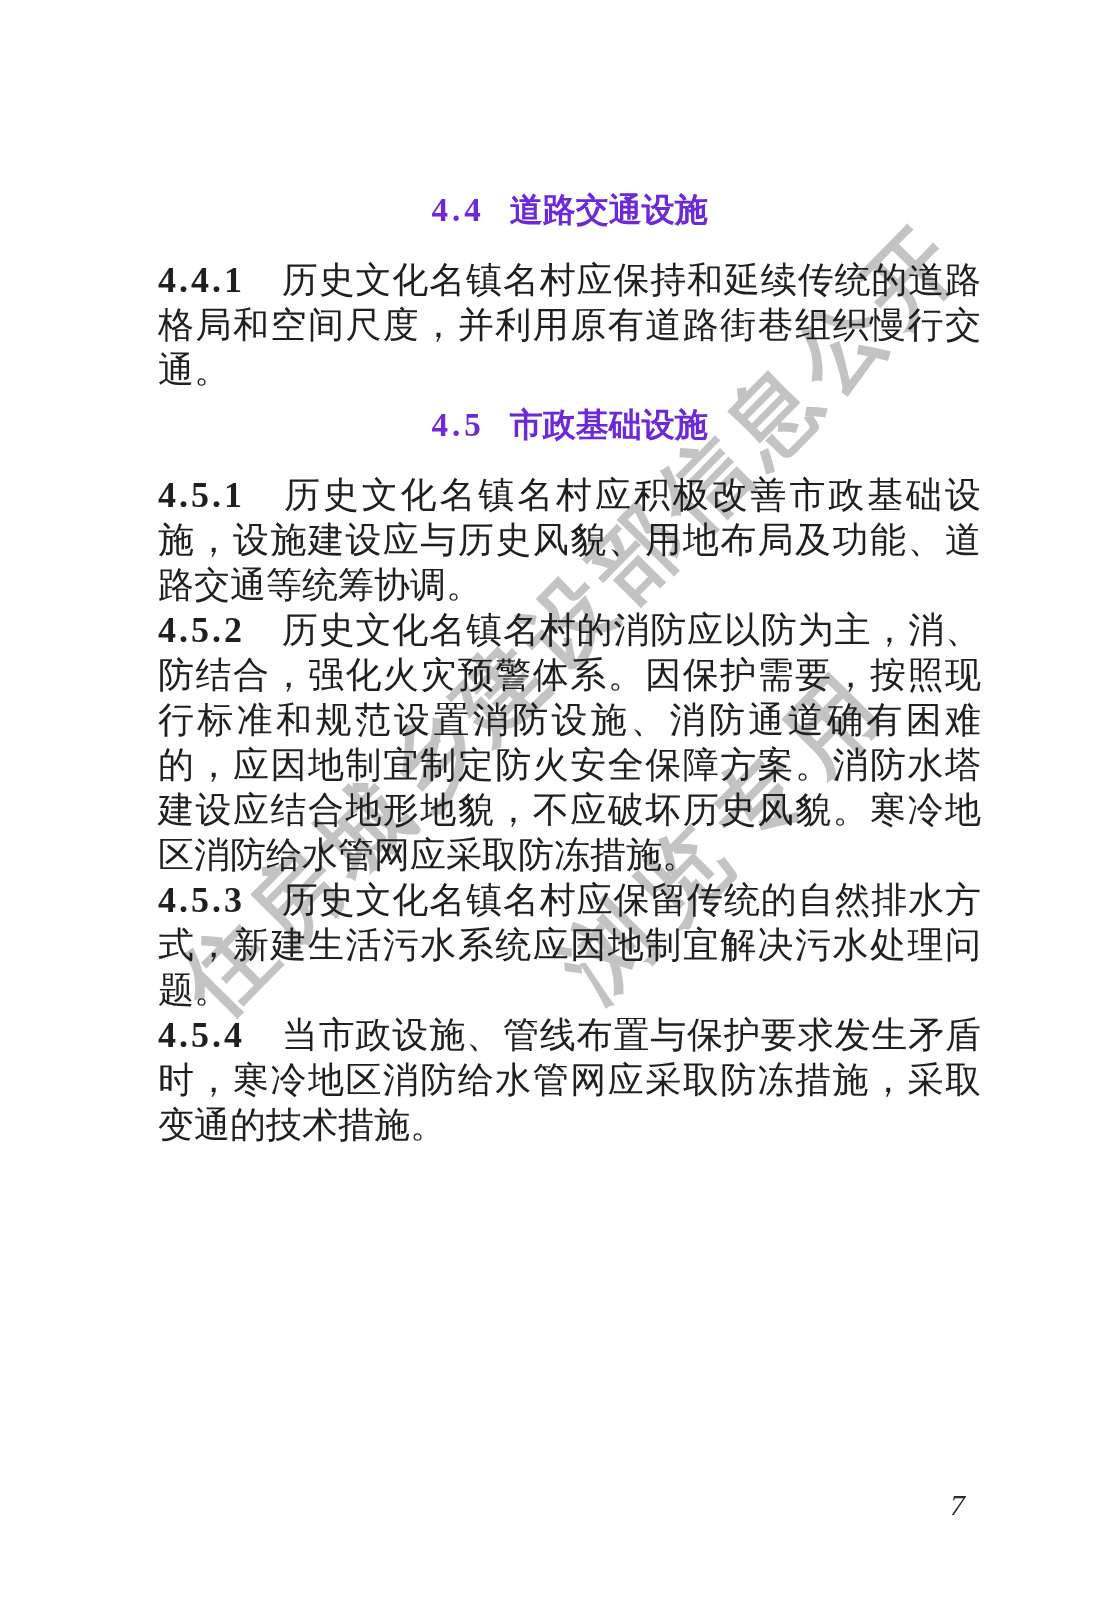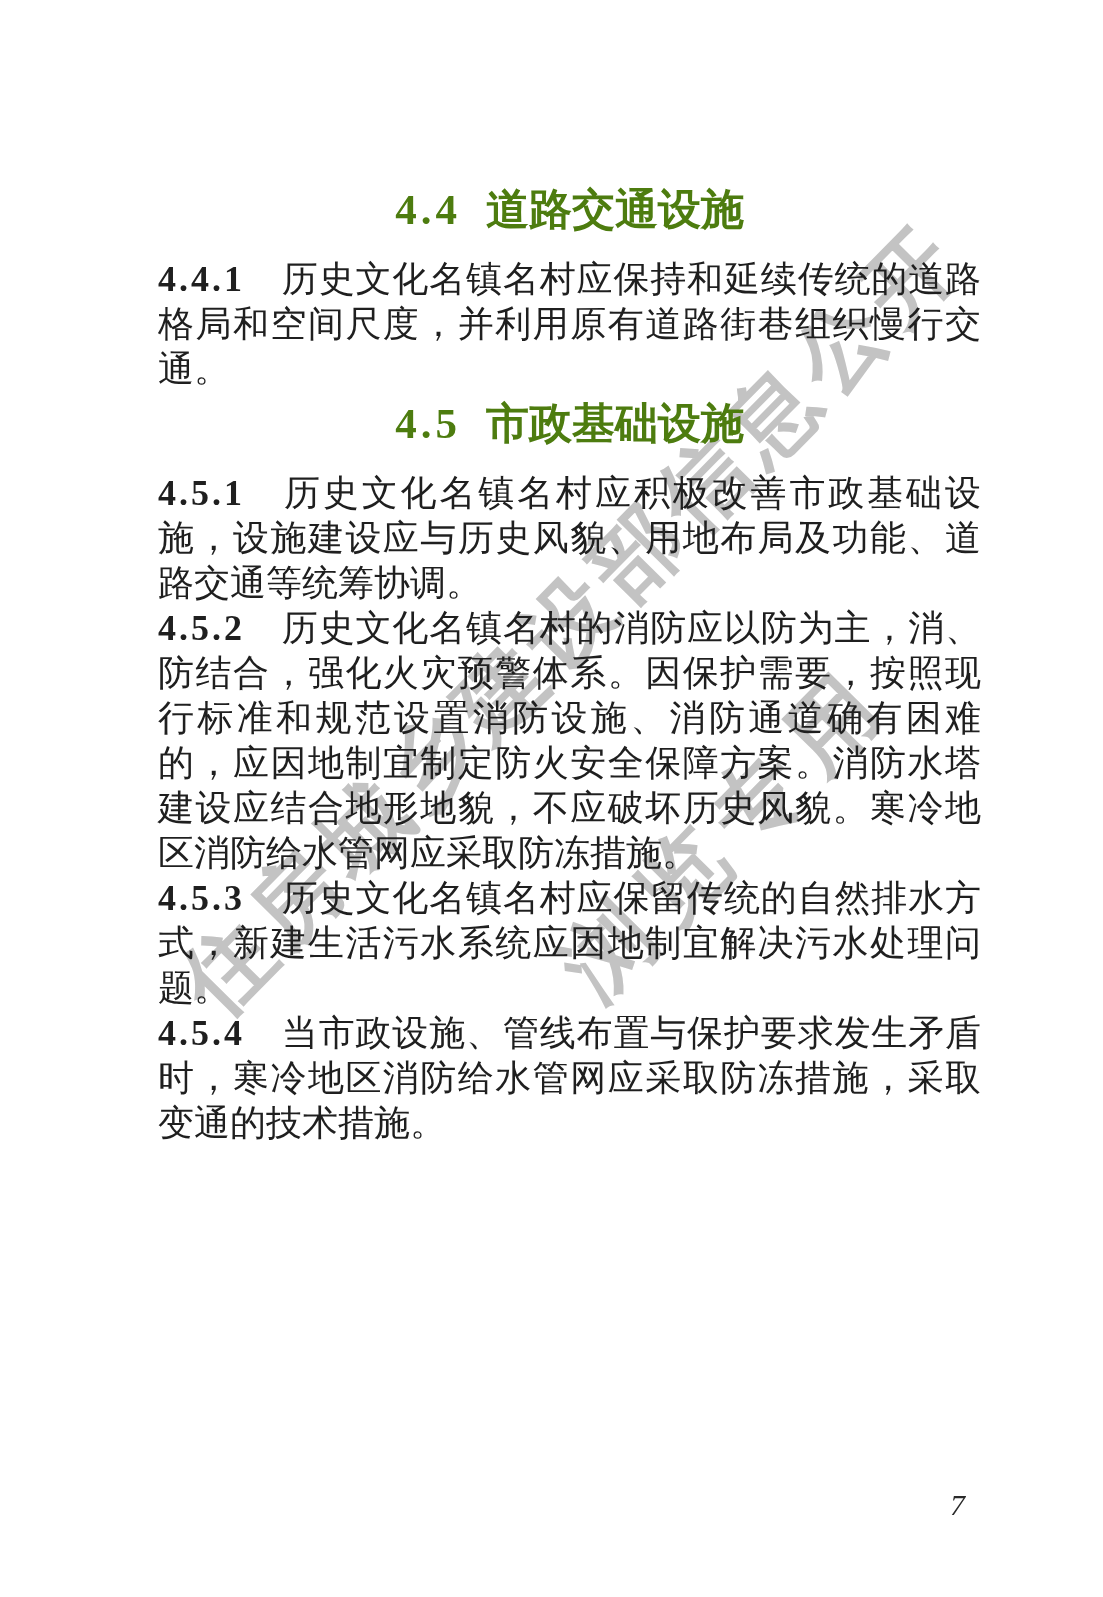--- a/index.html
+++ b/index.html
@@ -49,11 +49,11 @@
   .heading {
     margin: 0 0 25px 0;
     font-family: "Liberation Sans", "DejaVu Sans", sans-serif;
-    font-size: 43px;
+    font-size: 33px;
     font-weight: bold;
     line-height: 45px;
     text-align: center;
-    color: #4d7c0f;
+    color: #6d28d9;
   }
   .heading.second { margin-top: 9px; }
   .h-num {

